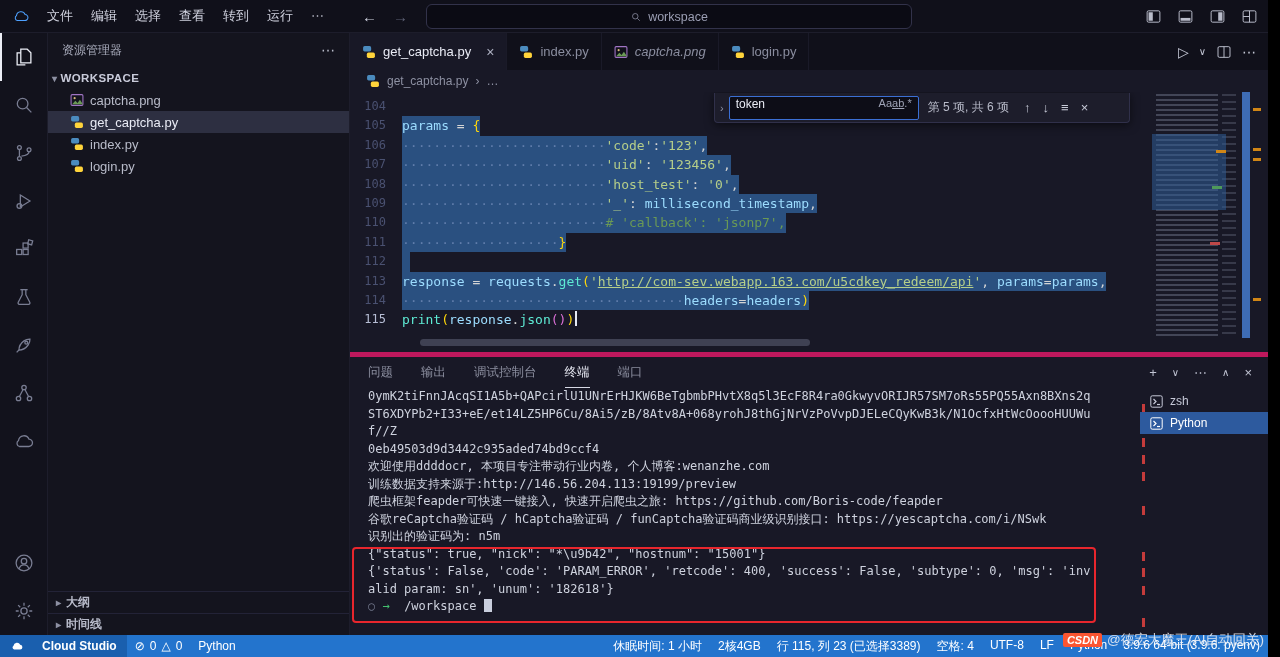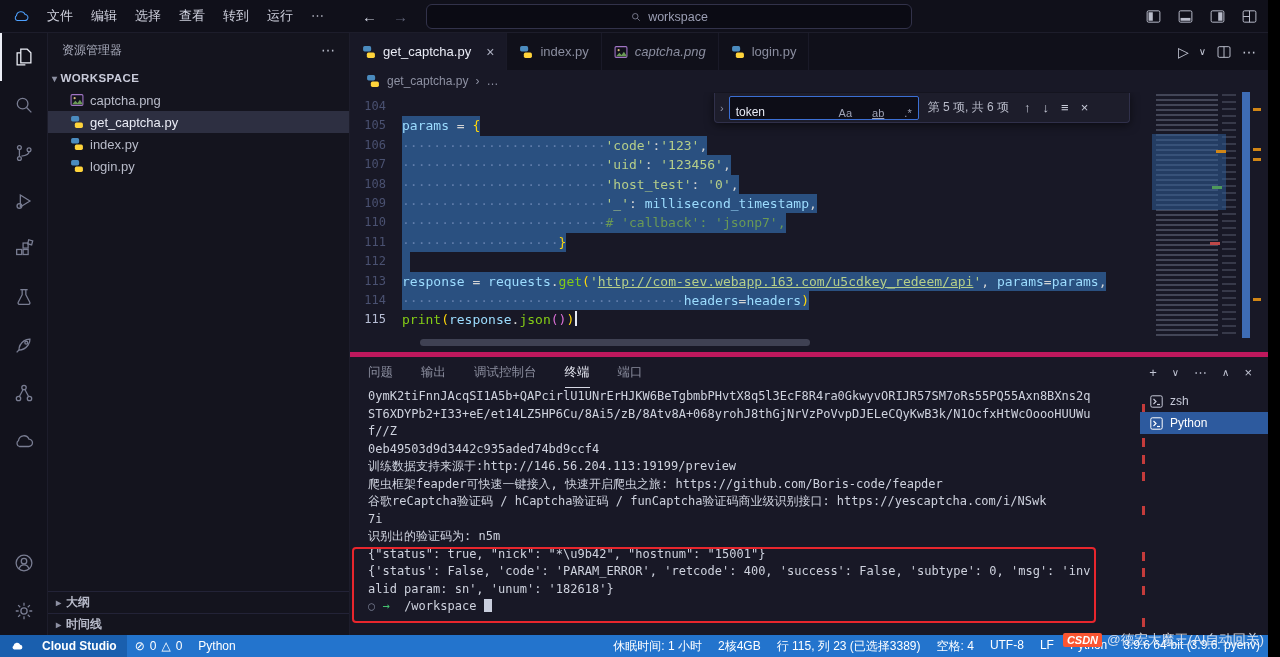--- a/index.html
+++ b/index.html
@@ -97,7 +97,7 @@
     box-shadow:0 2px 10px rgba(0,0,0,.55); display:flex; align-items:center; z-index:6; font-size:12px; }
   .fw-chevron{ padding:0 5px; color:#8f93a6; font-size:11px; }
   .fw-input{ width:190px; height:24px; background:#0d0d17; border:1px solid #3b6fd4; border-radius:2px;
-    display:flex; align-items:flex-end; gap:20px; padding:0 6px; color:#e9ebf5; }
+    display:flex; align-items:flex-start; gap:0; padding:0 6px; color:#e9ebf5; }
   .fw-query{ flex:1; }
   .fw-toggle{ color:#9fa3b6; font-size:11px; }
   .fw-toggle.word{ text-decoration:underline; }

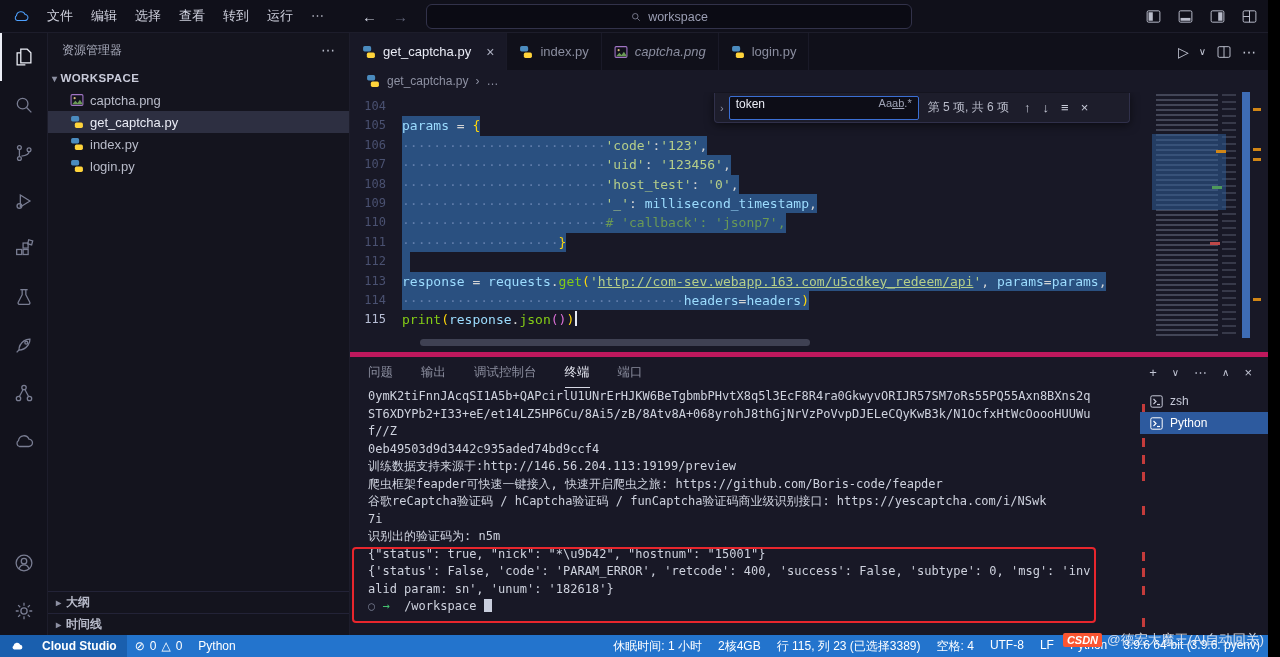--- a/index.html
+++ b/index.html
@@ -73,7 +73,7 @@
   .lt.sel{ background:#2a5080; }
   .tk-v{ color:#9cdcfe; } .tk-o{ color:#d4d4d4; }
   .tk-s{ color:#b5ce89; } .tk-su{ color:#b5ce89; text-decoration:underline; }
-  .tk-c{ color:#6a9955; } .tk-f{ color:#84cc16; }
+  .tk-c{ color:#6a9955; } .tk-f{ color:#5eead4; }
   .tk-b1{ color:#ffd70b; } .tk-b2{ color:#da70d6; }
   .tk-ws{ color:rgba(140,162,205,.55); }
   .cursor{ display:inline-block; width:2px; height:15px; background:#e4e8f4; vertical-align:-2px; margin-left:1px; }

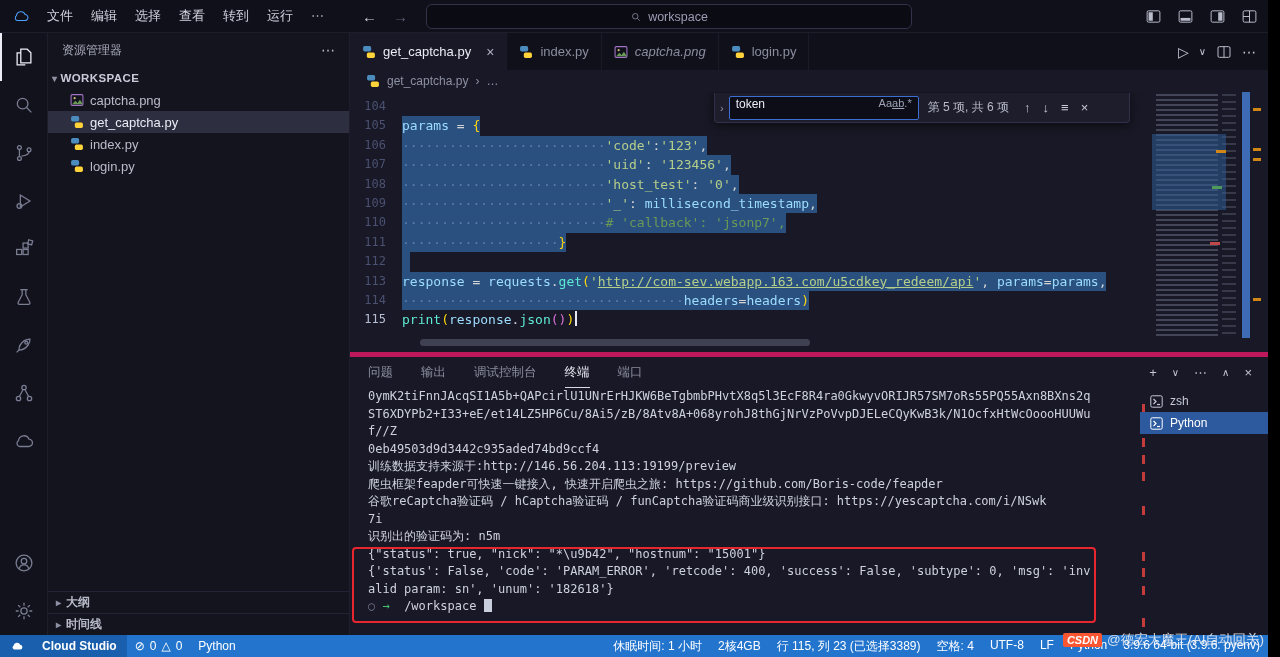--- a/index.html
+++ b/index.html
@@ -440,6 +440,7 @@
         <div class="trow">ST6XDYPb2+I33+eE/et14LZ5HP6Cu/8Ai5/zB/8Atv8A+068yrohJ8thGjNrVzPoVvpDJELeCQyKwB3k/N1OcfxHtWcOoooHUUWu</div>
         <div class="trow">f//Z</div>
         <div class="trow">0eb49503d9d3442c935aded74bd9ccf4</div>
+        <div class="trow">欢迎使用ddddocr, 本项目专注带动行业内卷, 个人博客:wenanzhe.com</div>
         <div class="trow">训练数据支持来源于:http://146.56.204.113:19199/preview</div>
         <div class="trow">爬虫框架feapder可快速一键接入, 快速开启爬虫之旅: https://github.com/Boris-code/feapder</div>
         <div class="trow">谷歌reCaptcha验证码 / hCaptcha验证码 / funCaptcha验证码商业级识别接口: https://yescaptcha.com/i/NSwk</div>

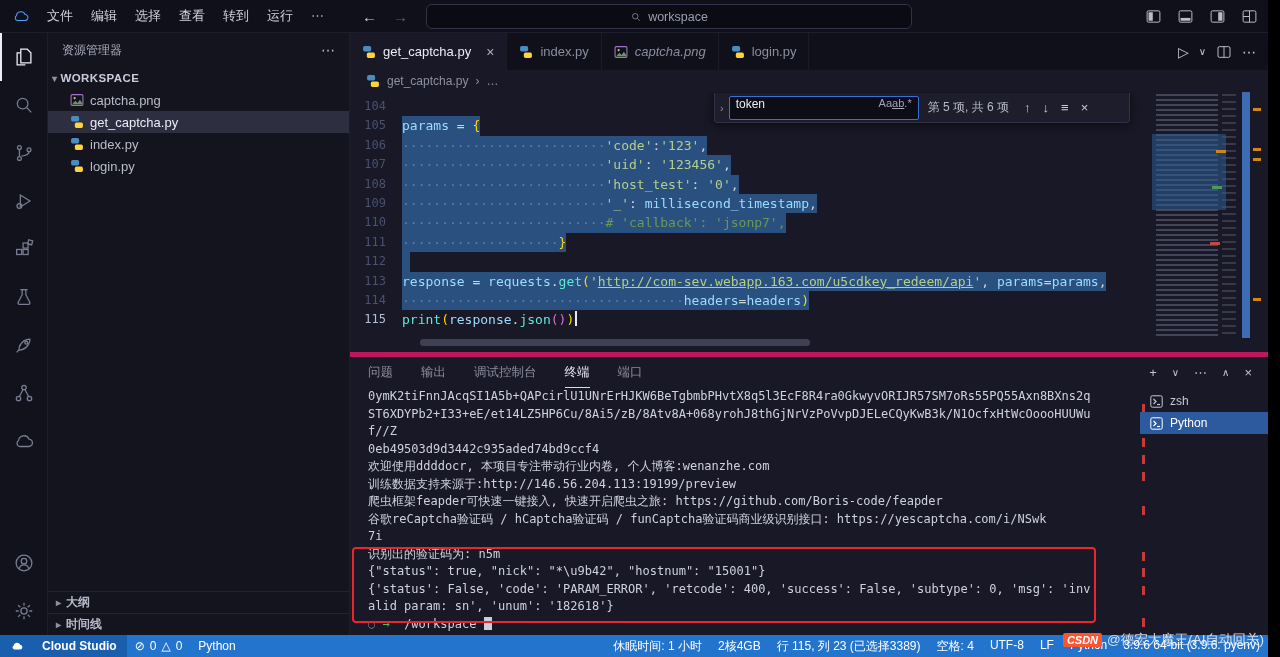--- a/index.html
+++ b/index.html
@@ -444,7 +444,6 @@
         <div class="trow">训练数据支持来源于:http://146.56.204.113:19199/preview</div>
         <div class="trow">爬虫框架feapder可快速一键接入, 快速开启爬虫之旅: https://github.com/Boris-code/feapder</div>
         <div class="trow">谷歌reCaptcha验证码 / hCaptcha验证码 / funCaptcha验证码商业级识别接口: https://yescaptcha.com/i/NSwk</div>
-        <div class="trow">7i</div>
         <div class="trow">识别出的验证码为: n5m</div>
         <div class="trow">{"status": true, "nick": "*\u9b42", "hostnum": "15001"}</div>
         <div class="trow">{'status': False, 'code': 'PARAM_ERROR', 'retcode': 400, 'success': False, 'subtype': 0, 'msg': 'inv</div>

